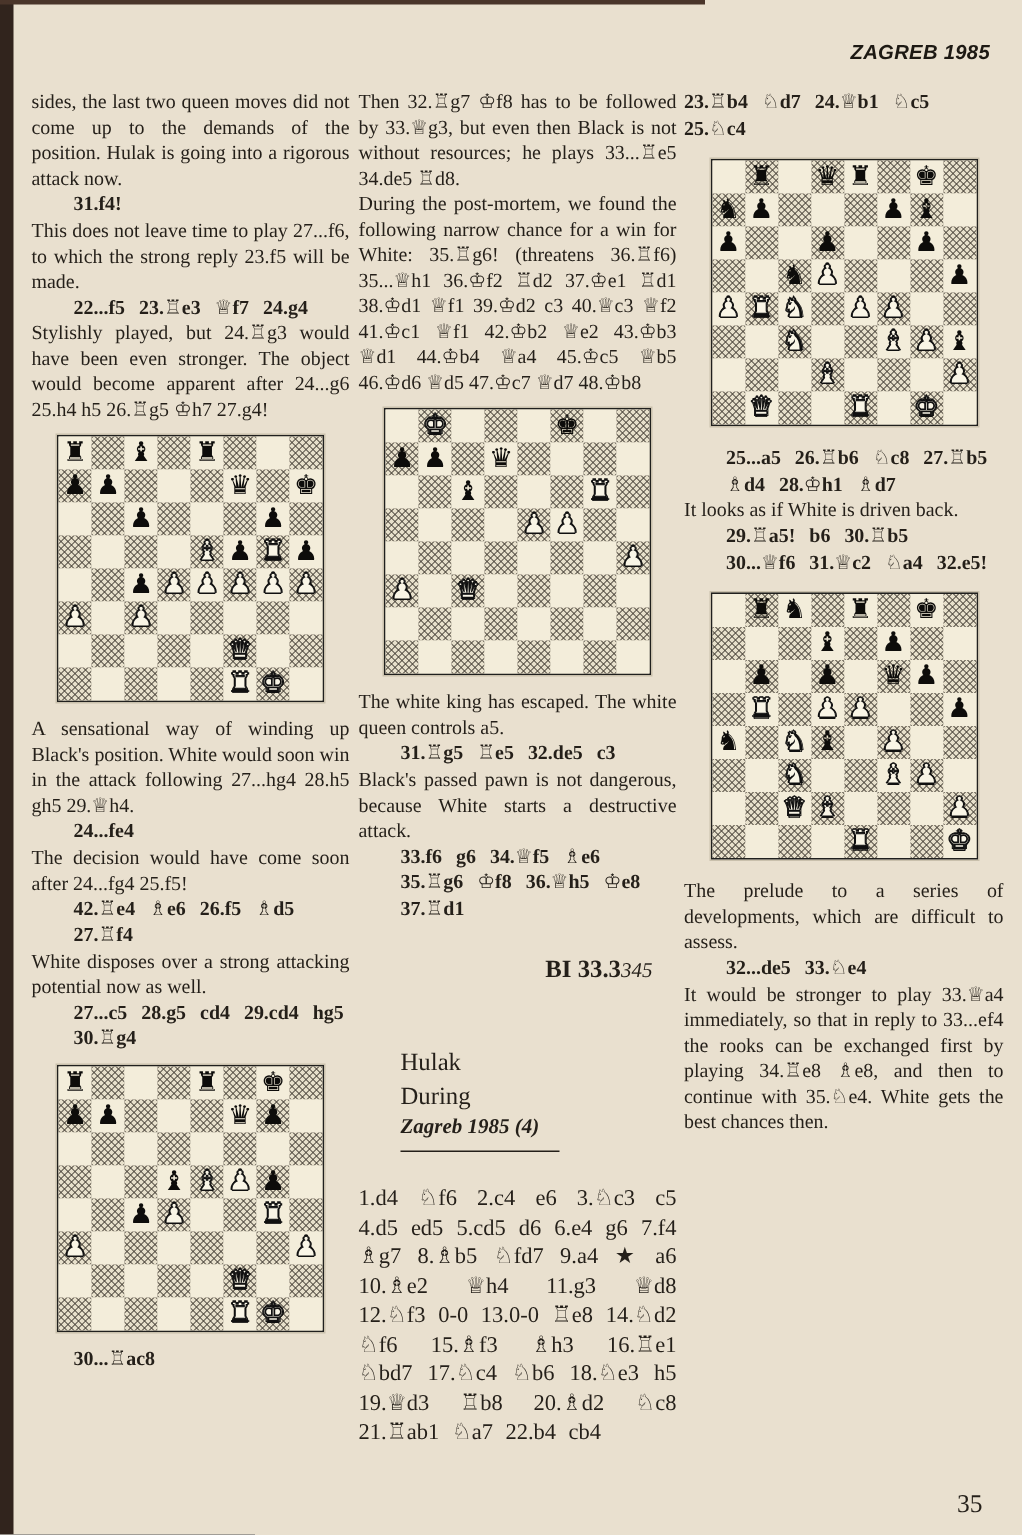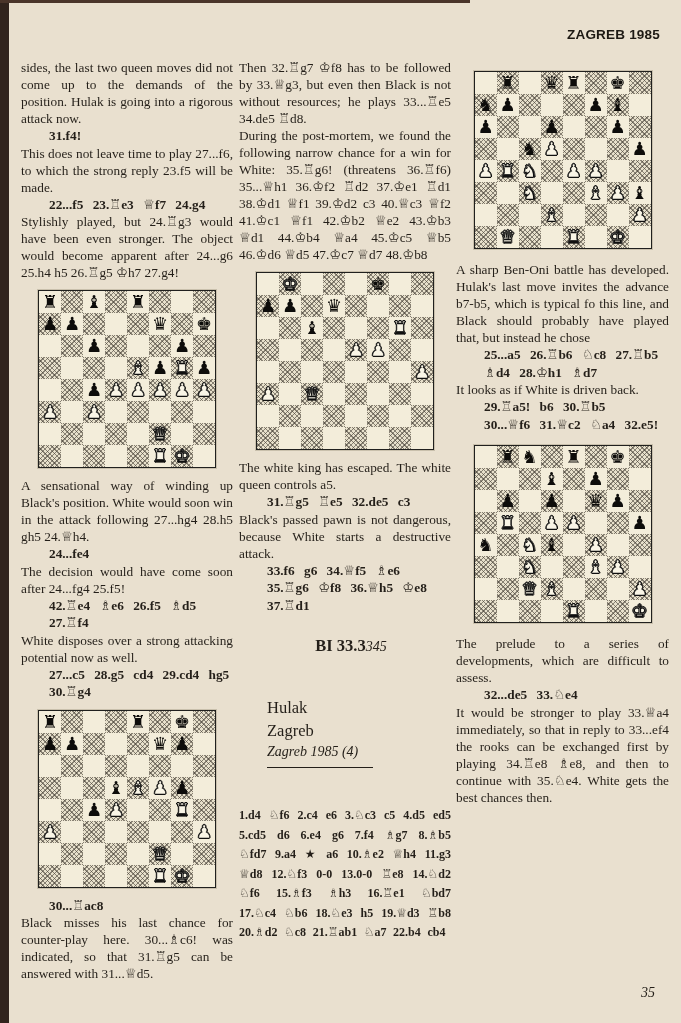--- a/index.html
+++ b/index.html
@@ -13,7 +13,7 @@
   .header{
     position:absolute;top:27px;right:21px;
     font-family:"Liberation Sans","DejaVu Sans",sans-serif;
-    font-weight:bold;font-size:13.5px;letter-spacing:.2px;color:#1d1913;
+    font-weight:bold;font-size:13.5px;letter-spacing:.2px;color:#1d1913;font-style:italic;
   }
   .col{position:absolute;top:59px;}
   .col-left{left:21px;width:212px;}

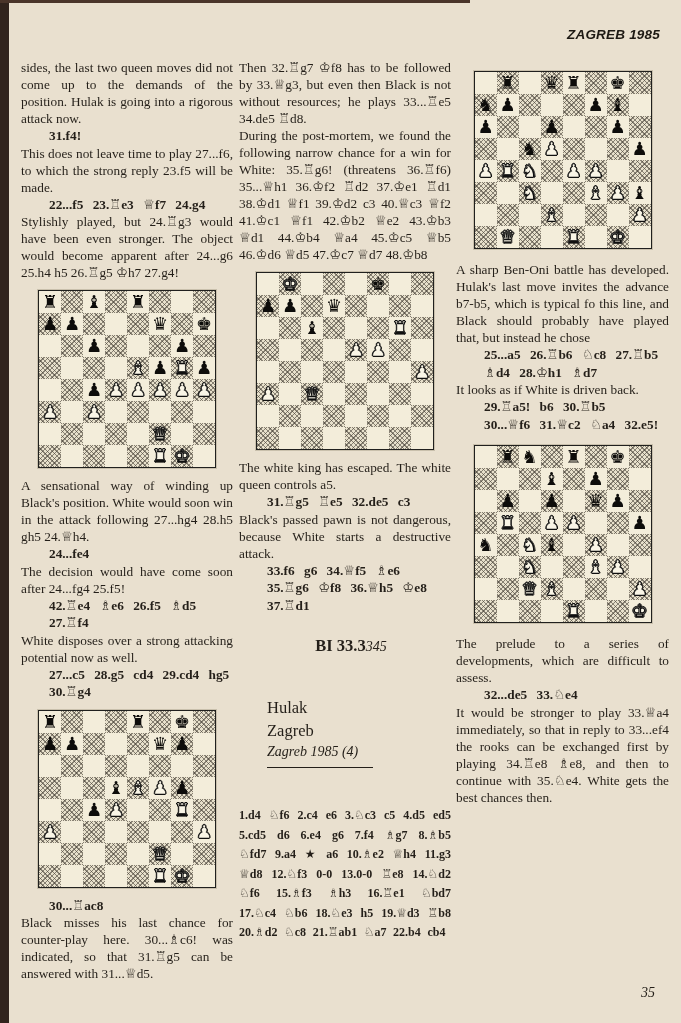--- a/index.html
+++ b/index.html
@@ -419,6 +419,7 @@
   </div>
 
   <div class="col col-right">
+    <p class="moves" style="padding-left:0;">23.♖b4 ♘d7 24.♕b1 ♘c5 25.♘c4</p>
     <div class="diagram" style="margin-top:12px;margin-bottom:12px;">
         <div class="sq light"></div>
         <div class="sq dark">

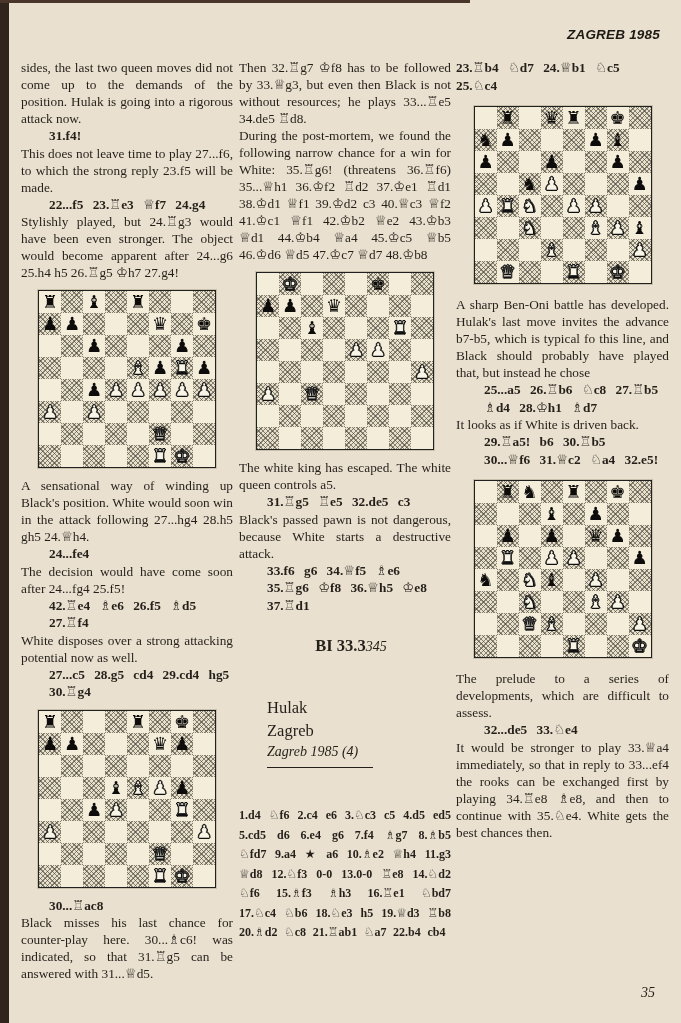--- a/index.html
+++ b/index.html
@@ -542,7 +542,6 @@
         </div>
         <div class="sq light"></div>
       </div>
-    <p class="body">A sharp Ben-Oni battle has developed. Hulak's last move invites the advance b7-b5, which is typical fo this line, and Black should probably have played that, but instead he chose</p>
     <p class="moves">25...a5 26.♖b6 ♘c8 27.♖b5 ♗d4 28.♔h1 ♗d7</p>
     <p class="body">It looks as if White is driven back.</p>
     <p class="moves">29.♖a5! b6 30.♖b5</p>

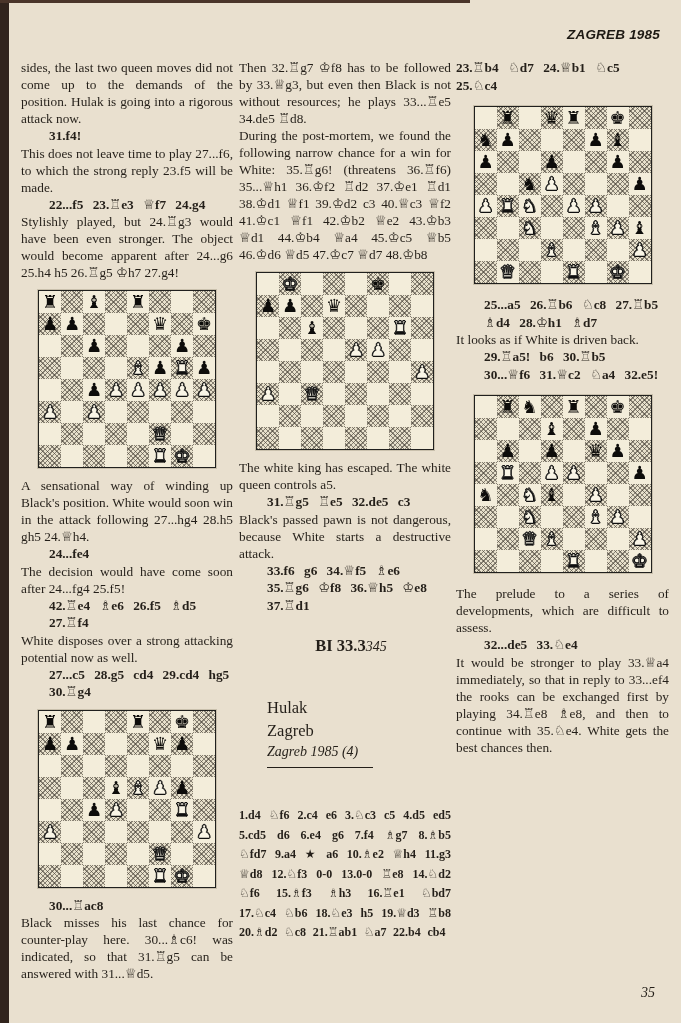--- a/index.html
+++ b/index.html
@@ -190,7 +190,7 @@
         </div>
         <div class="sq light"></div>
       </div>
-    <p class="body">A sensational way of winding up Black's position. White would soon win in the attack following 27...hg4 28.h5 gh5 24.♕h4.</p>
+    <p class="body">A sensational way of winding up Black's position. White would soon win in the attack following 27...hg4 28.h5 gh5 29.♕h4.</p>
     <p class="moves">24...fe4</p>
     <p class="body">The decision would have come soon after 24...fg4 25.f5!</p>
     <p class="moves">42.♖e4 ♗e6 26.f5 ♗d5 27.♖f4</p>

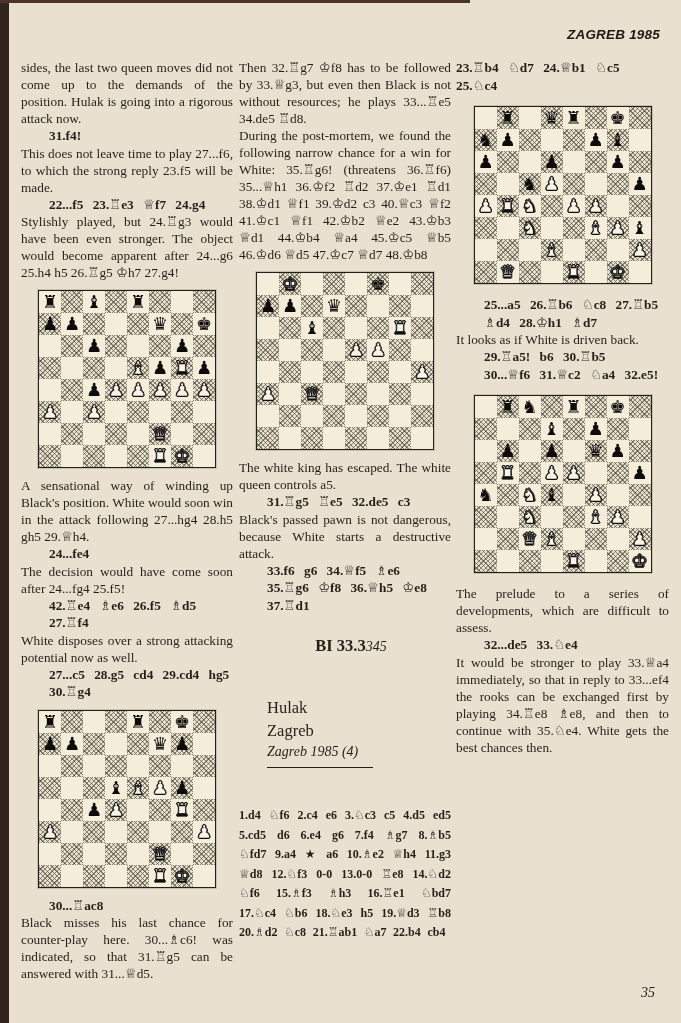--- a/index.html
+++ b/index.html
@@ -48,7 +48,7 @@
     text-shadow:1px 0 0 #101010,-1px 0 0 #101010,0 1px 0 #101010,0 -1px 0 #101010;
   }
   .game-head{margin-top:22px;padding-left:28px;}
-  .game-code-row{display:flex;align-items:baseline;justify-content:center;padding-right:16px;font-family:Liberation Serif, serif;}
+  .game-code-row{display:flex;align-items:baseline;justify-content:flex-end;padding-right:16px;font-family:Liberation Serif, serif;}
   .game-code{font-weight:bold;font-size:16.5px;}
   .game-num{font-style:italic;font-size:14px;}
   .player{font-size:16.5px;line-height:23px;}

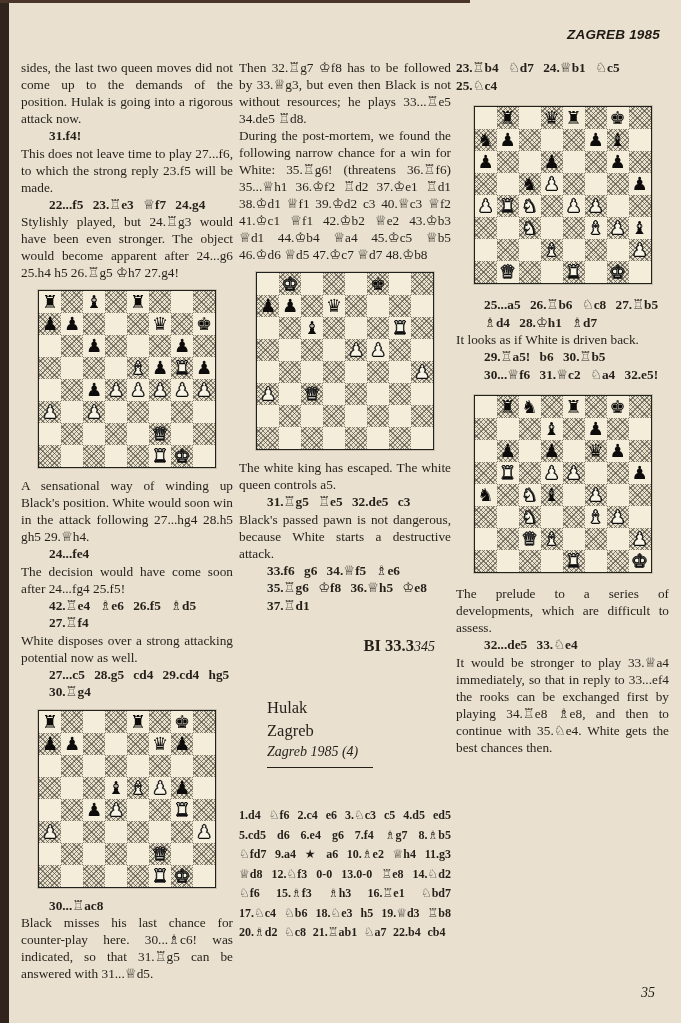--- a/index.html
+++ b/index.html
@@ -409,7 +409,7 @@
       </div>
       <div class="players">
         <div class="player">Hulak</div>
-        <div class="player">Zagreb</div>
+        <div class="player">During</div>
       </div>
       <div class="event">Zagreb 1985 (4)</div>
       <div class="rule"></div>

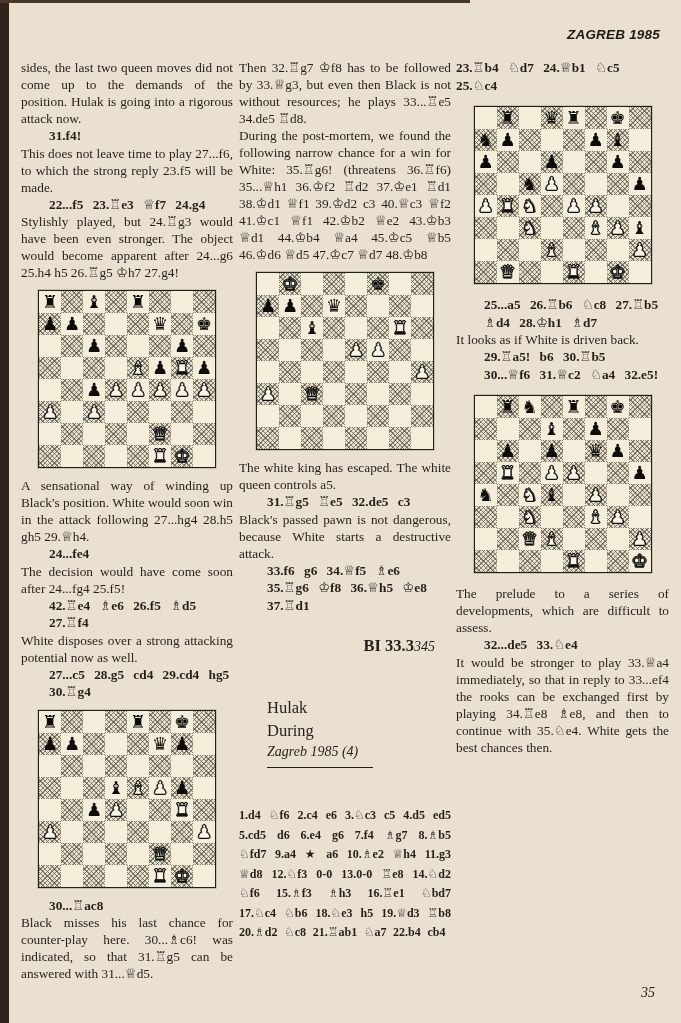--- a/index.html
+++ b/index.html
@@ -53,7 +53,7 @@
   .game-num{font-style:italic;font-size:14px;}
   .player{font-size:16.5px;line-height:23px;}
   .players{margin-top:40px;}
-  .event{font-style:italic;font-size:14px;margin-top:2px;}
+  .event{font-style:italic;font-size:14px;margin-top:2px;font-weight:bold;}
   .rule{width:106px;height:1px;background:#241f19;margin-top:7px;}
   .score{
     margin-top:38px;font-weight:bold;font-size:12px;line-height:19.5px;

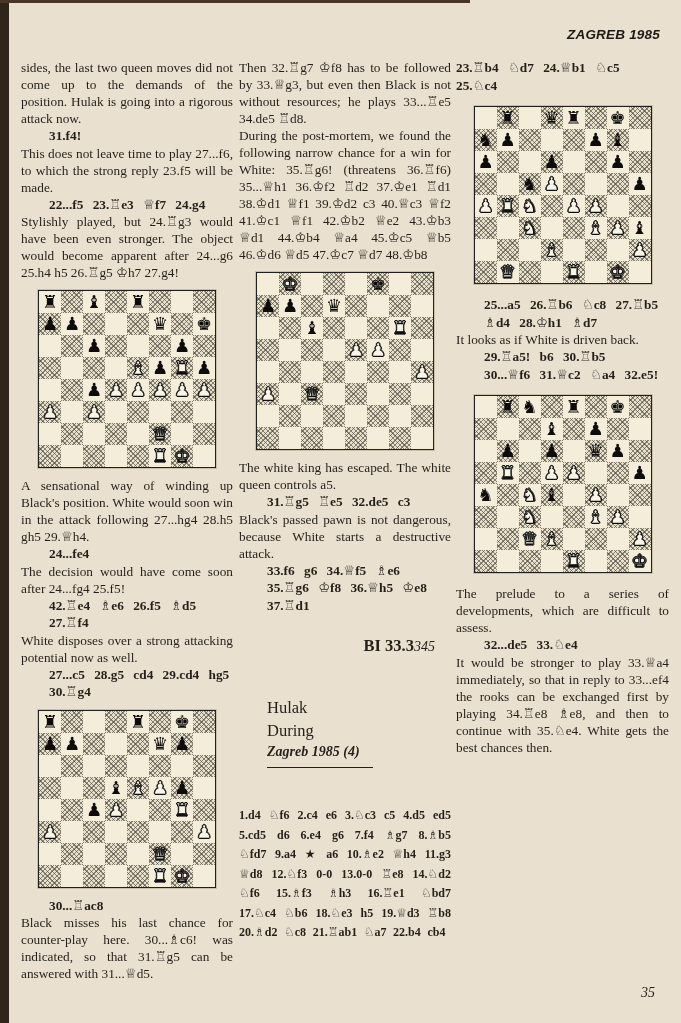--- a/index.html
+++ b/index.html
@@ -56,7 +56,7 @@
   .event{font-style:italic;font-size:14px;margin-top:2px;font-weight:bold;}
   .rule{width:106px;height:1px;background:#241f19;margin-top:7px;}
   .score{
-    margin-top:38px;font-weight:bold;font-size:12px;line-height:19.5px;
+    margin-top:22px;font-weight:normal;font-size:15px;line-height:19.5px;
     text-align:justify;word-spacing:.30em;
     font-family:"Liberation Serif","DejaVu Sans",serif;
   }

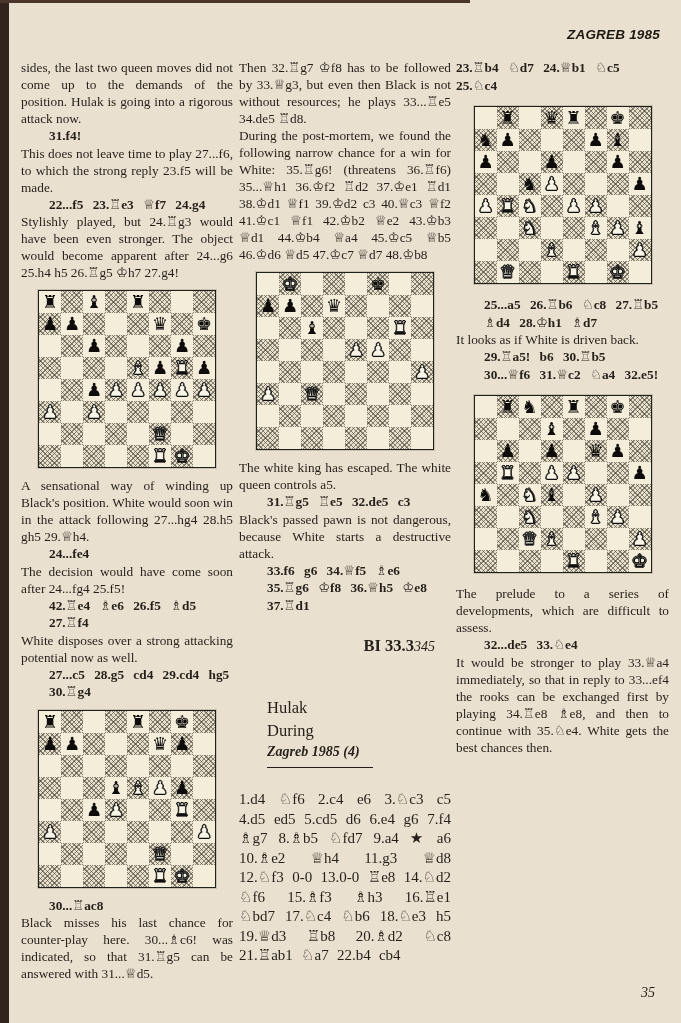--- a/index.html
+++ b/index.html
@@ -301,7 +301,6 @@
         <div class="sq light"></div>
       </div>
     <p class="moves">30...♖ac8</p>
-    <p class="body">Black misses his last chance for counter-play here. 30...♗c6! was indicated, so that 31.♖g5 can be answered with 31...♕d5.</p>
   </div>
 
   <div class="col col-mid">

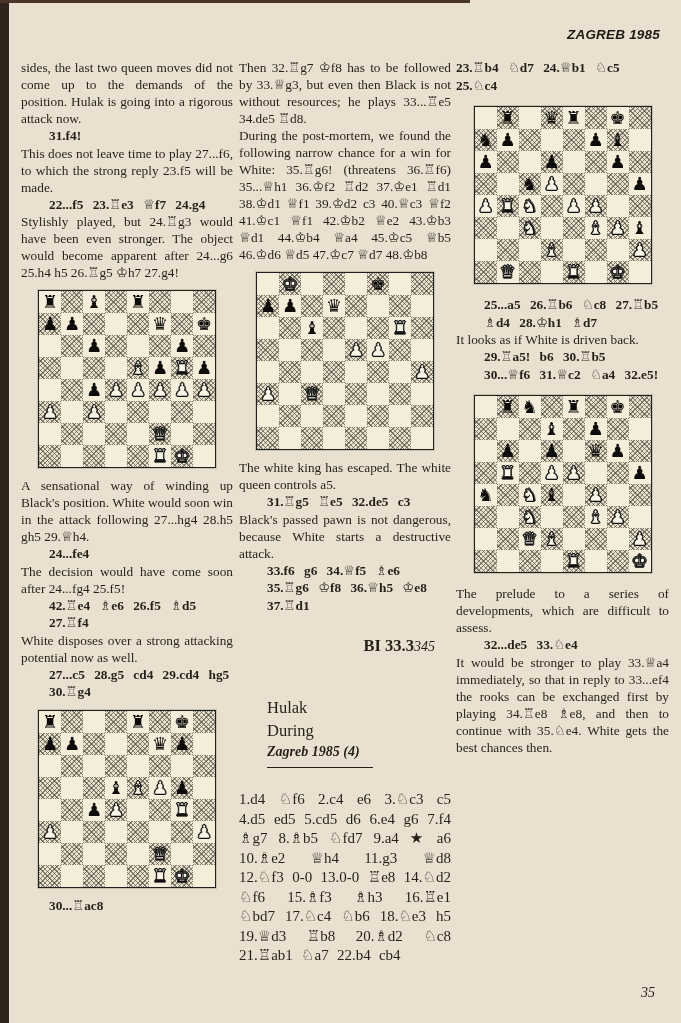--- a/index.html
+++ b/index.html
@@ -60,7 +60,7 @@
     text-align:justify;word-spacing:.30em;
     font-family:"Liberation Serif","DejaVu Sans",serif;
   }
-  .page-number{position:absolute;bottom:22px;right:26px;font-style:italic;font-size:14px;}
+  .page-number{position:absolute;bottom:10px;right:26px;font-size:17px;}
 </style>
 </head>
 <body>

